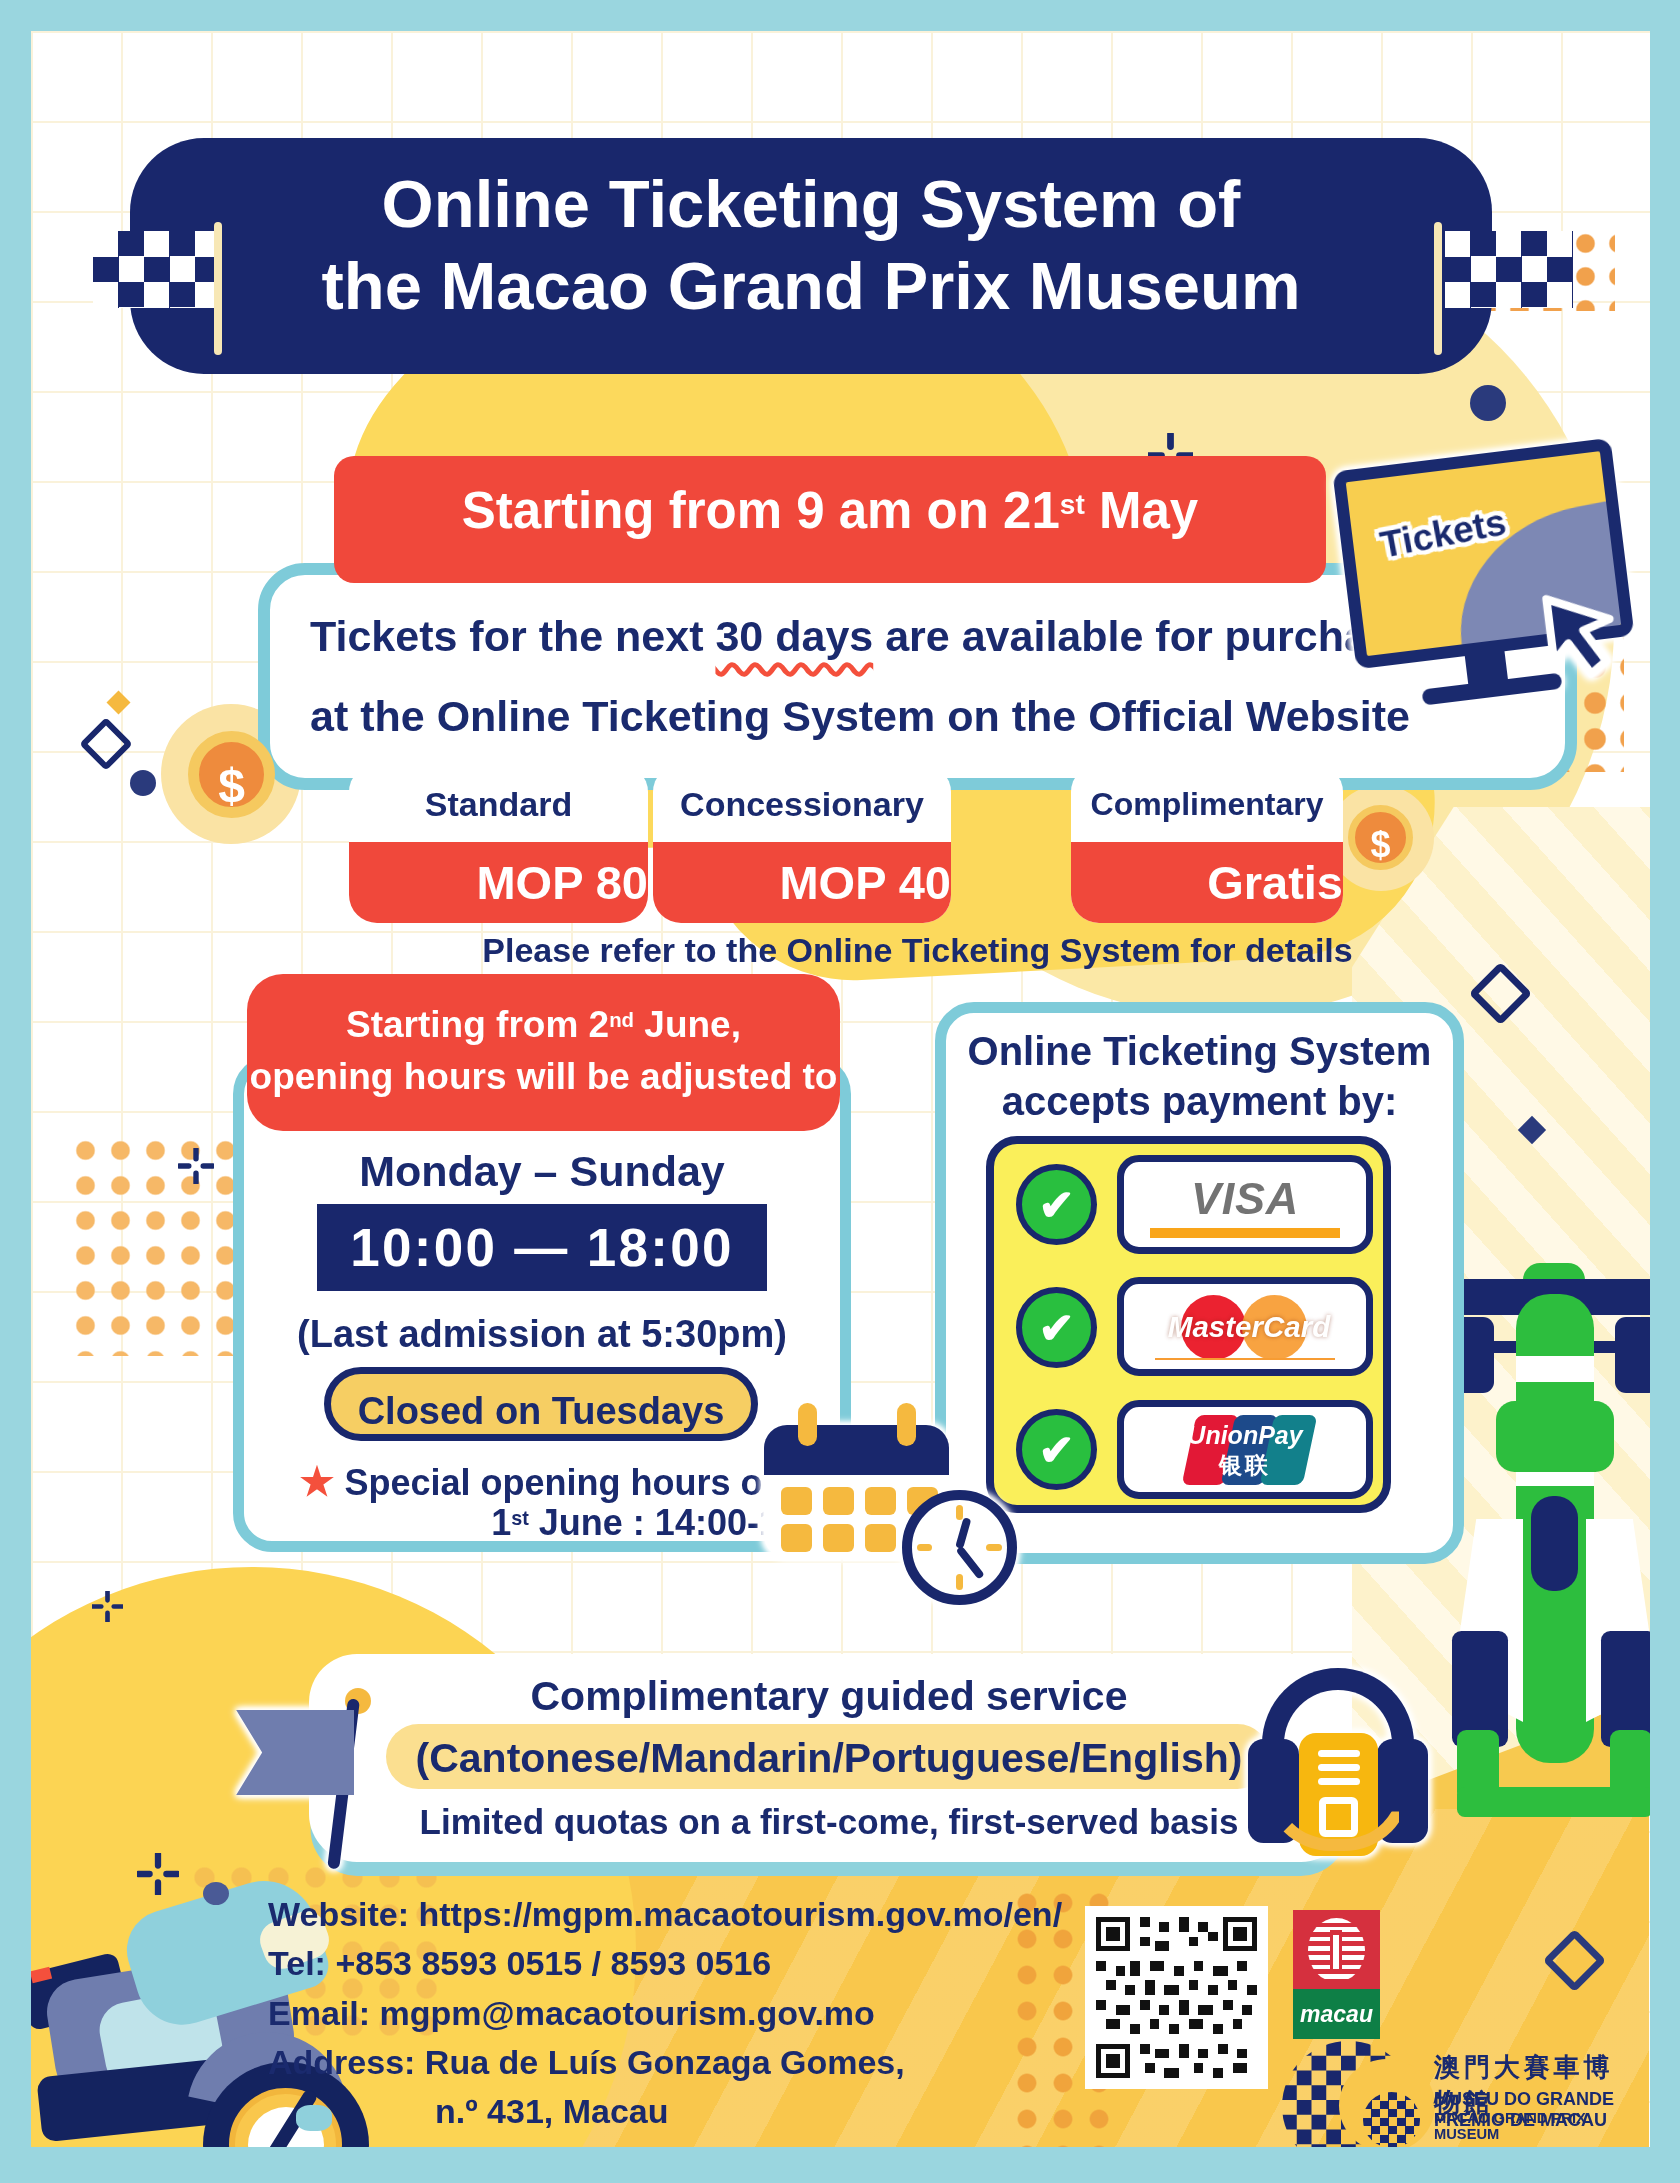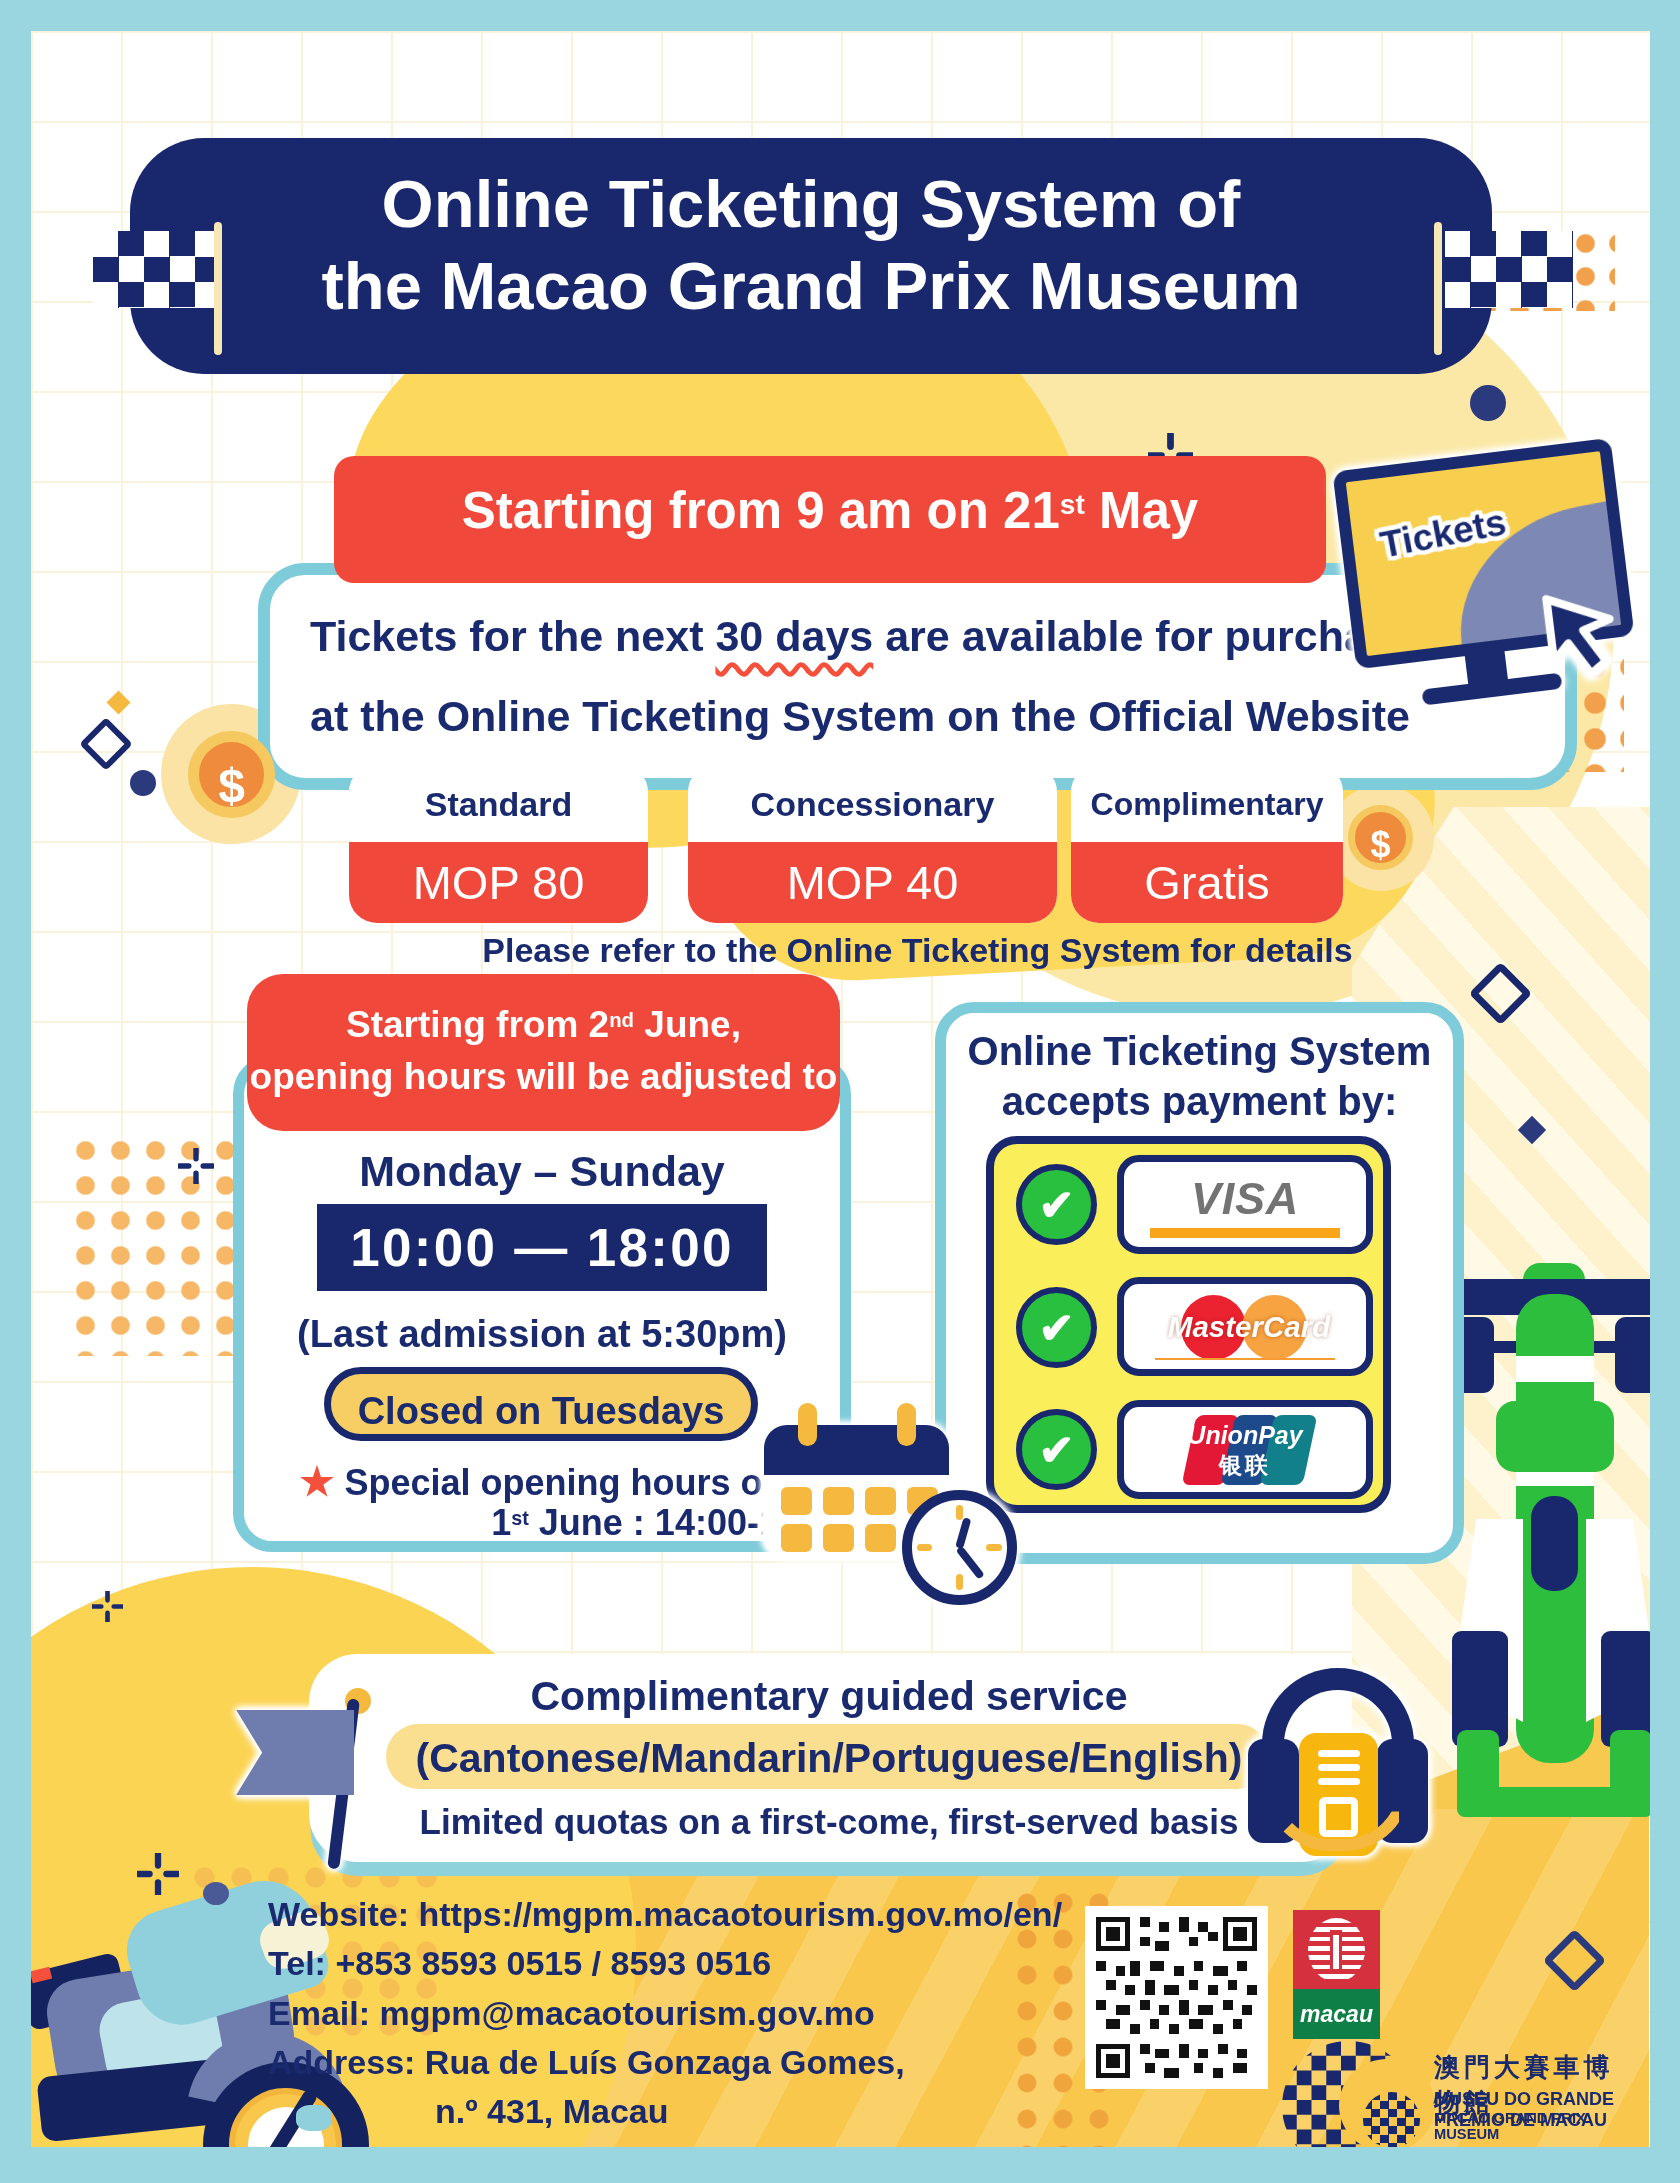--- a/index.html
+++ b/index.html
@@ -124,7 +124,7 @@
     <div class="lbl navy" style="font-size:34px;">Standard</div>
     <div class="prc">MOP 80</div>
   </div>
-  <div class="abs card" style="left:688px;top:764px;width:369px;height:159px;">
+  <div class="abs card" style="left:653px;top:764px;width:298px;height:159px;">
     <div class="lbl navy" style="font-size:34px;">Concessionary</div>
     <div class="prc">MOP 40</div>
   </div>

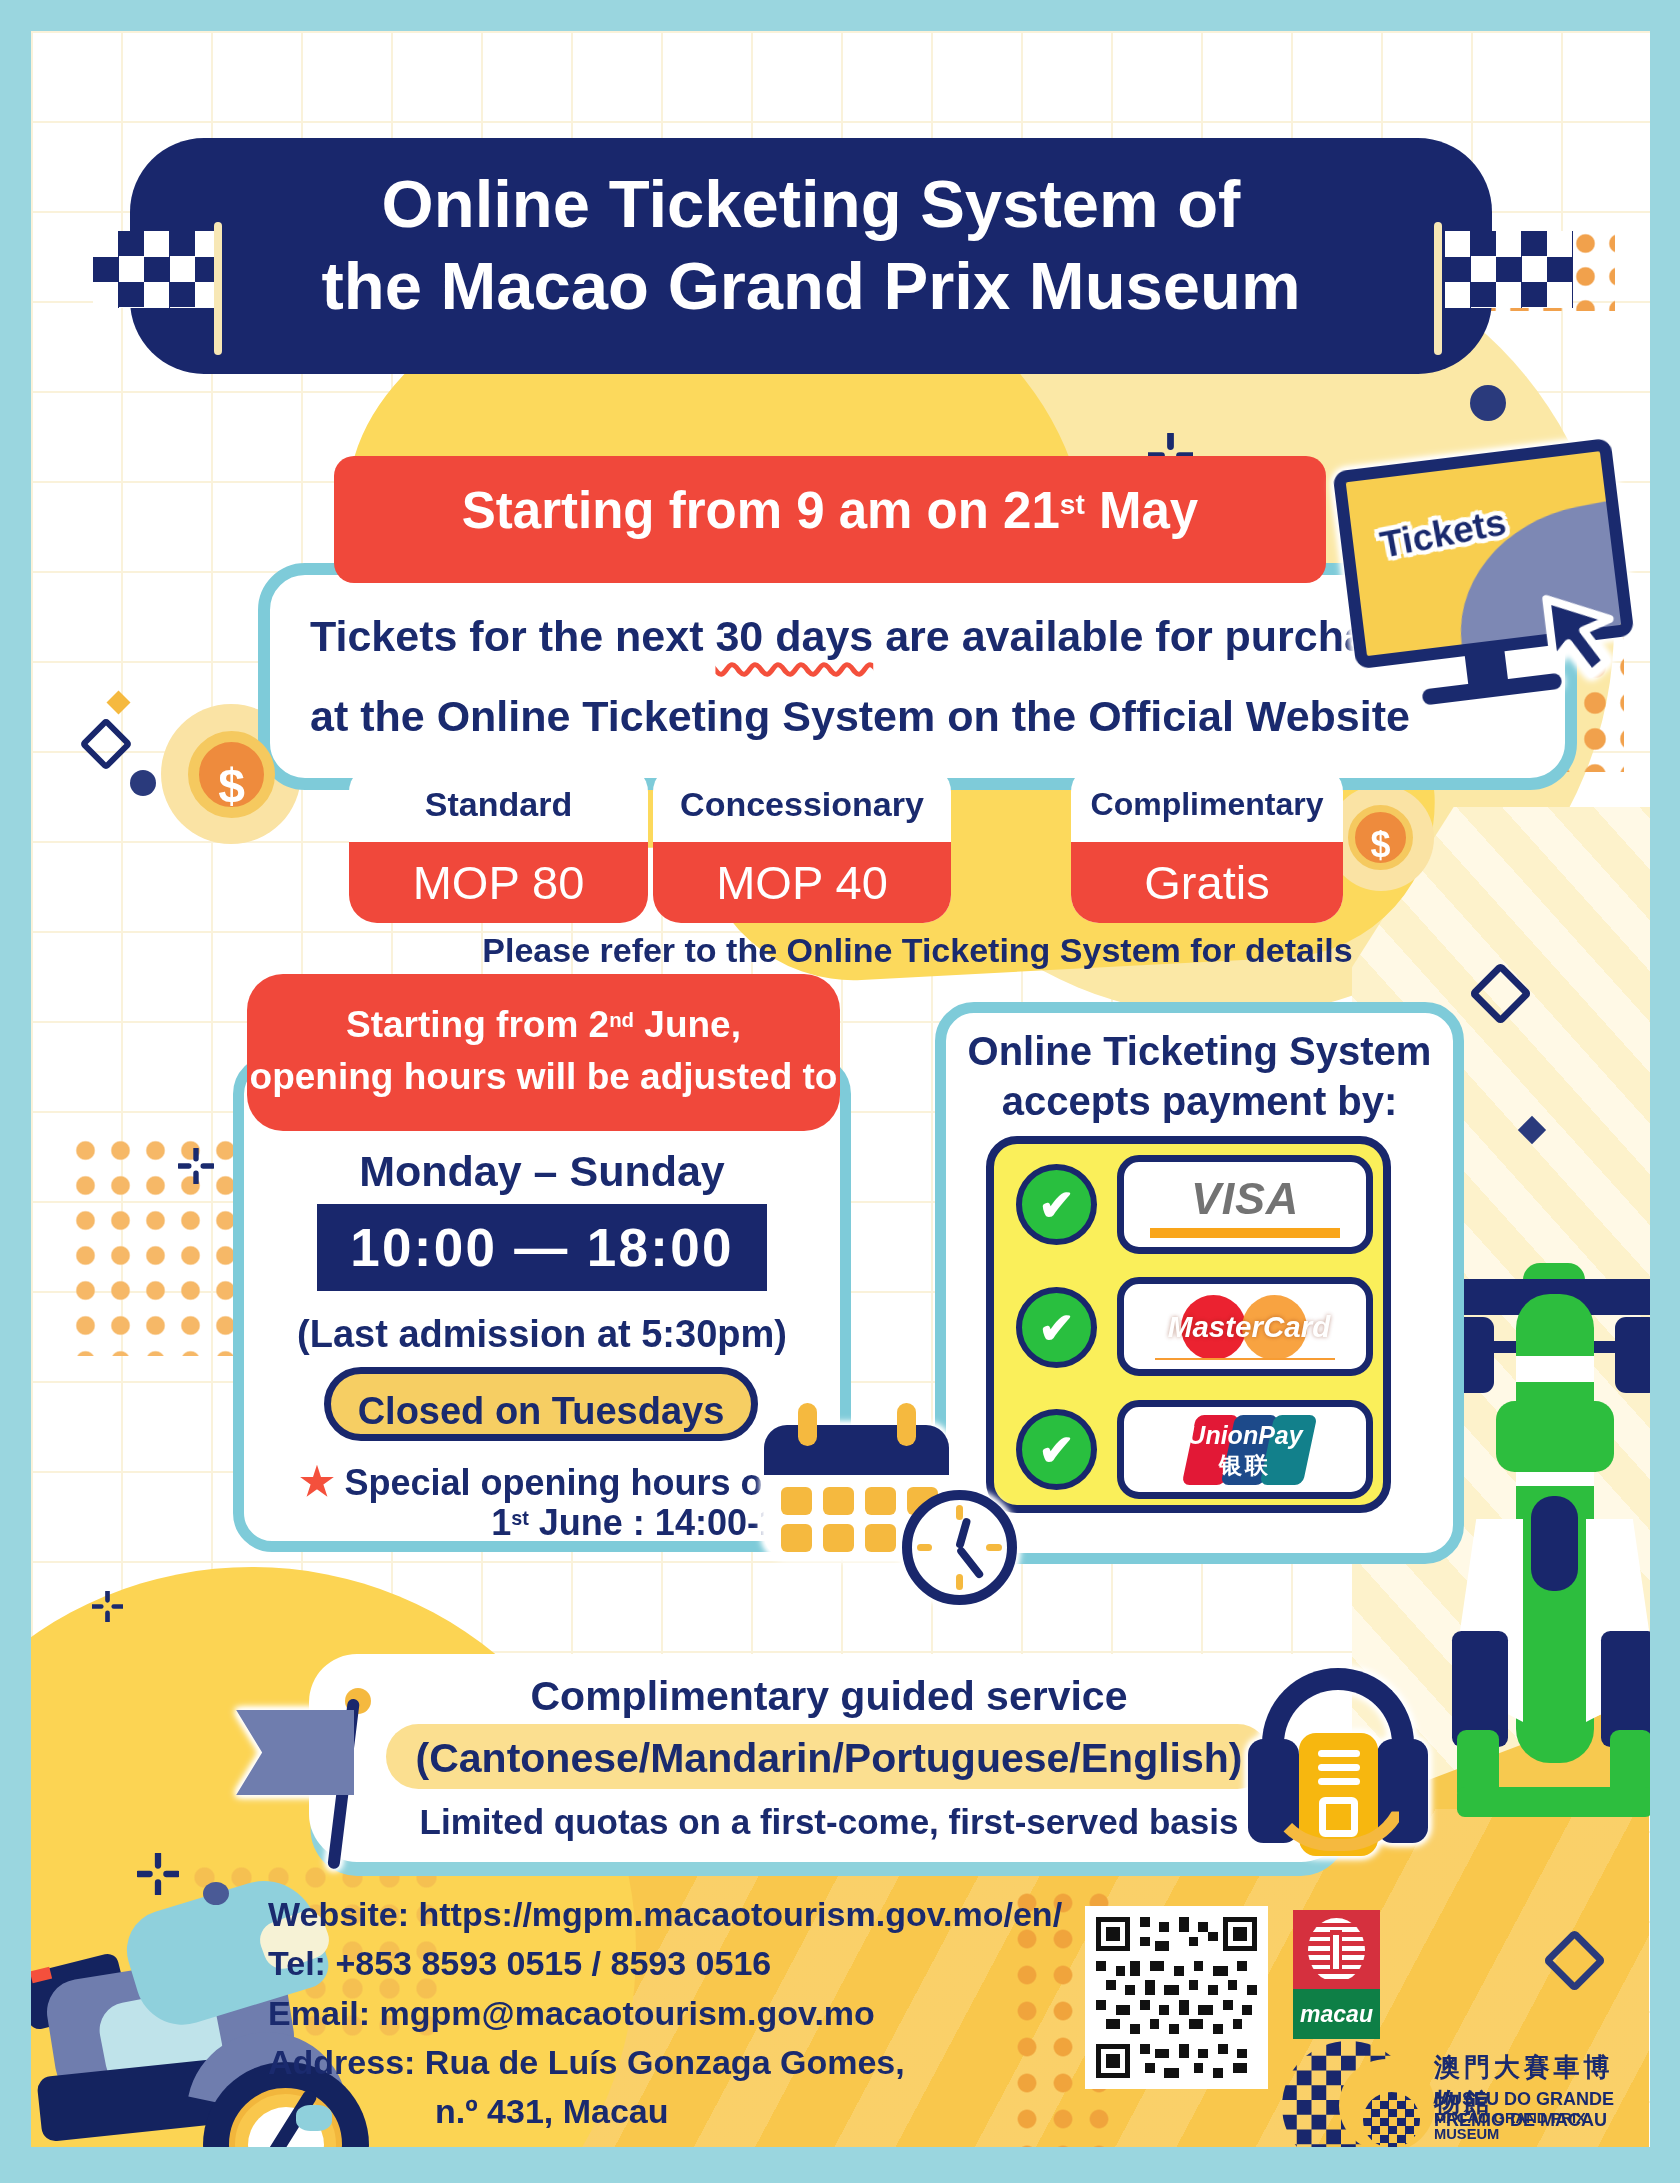--- a/index.html
+++ b/index.html
@@ -23,7 +23,7 @@
   .card{background:#fff;border-radius:28px;overflow:hidden;z-index:6;}
   .card .lbl{height:78px;line-height:81px;text-align:center;font-weight:800;}
   .card .prc{position:absolute;left:0;right:0;bottom:0;height:81px;line-height:81px;
-             background:#F0483B;color:#fff;text-align:center;font-weight:400;font-size:47px;}
+             background:#F0483B;color:#fff;text-align:right;font-weight:700;font-size:47px;}
   .tealbox{background:#fff;border:12.4px solid #7ECBD9;border-radius:47px;z-index:6;box-sizing:border-box;}
   .glow{filter:drop-shadow(0 0 3.1px #fff) drop-shadow(0 0 3.1px #fff) drop-shadow(0 0 2.3px #fff);}
   .pill{border:7px solid #19276C;border-radius:47px;background:#F6CE63;}

